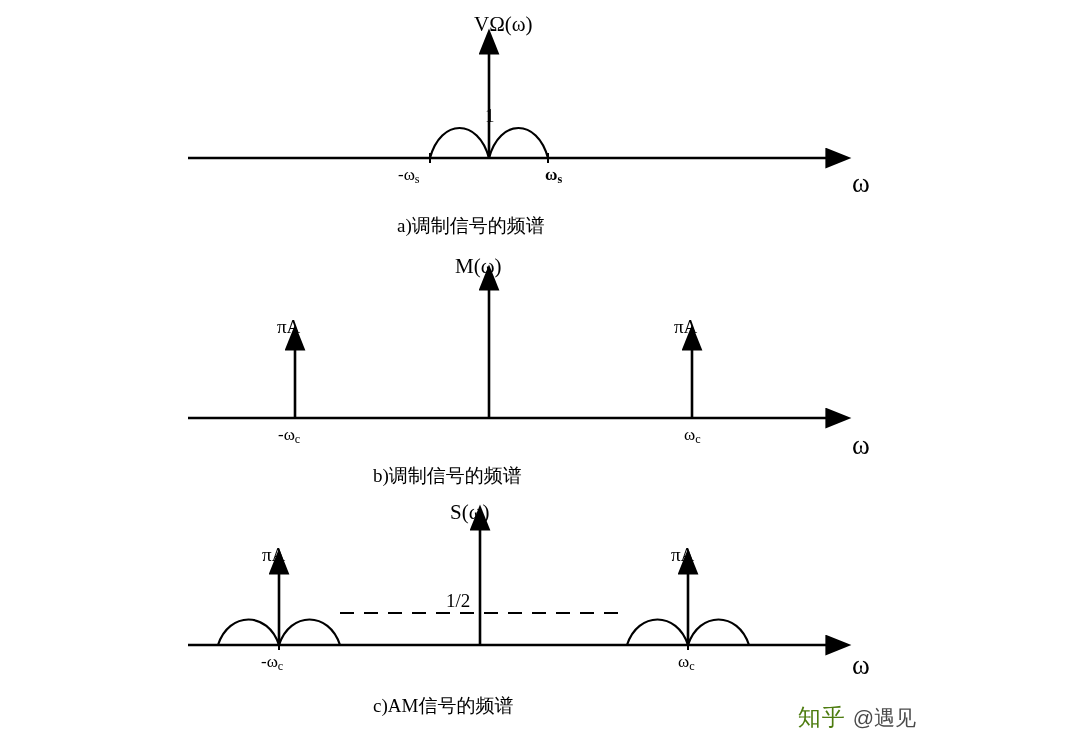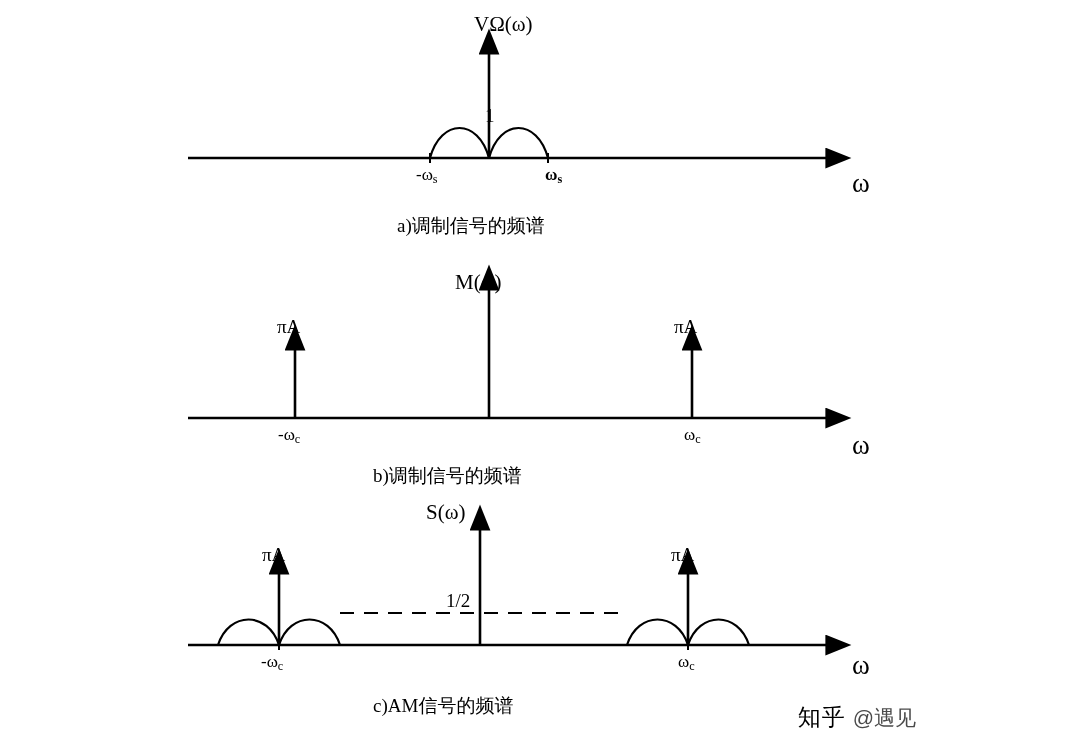--- a/index.html
+++ b/index.html
@@ -134,7 +134,7 @@
 
   <div class="lbl fn-label" style="left:474px; top:14px;">VΩ(ω)</div>
   <div class="lbl amp-label" style="left:485px; top:106px;">1</div>
-  <div class="lbl tick-label" style="left:416px; top:166px;">
+  <div class="lbl tick-label" style="left:398px; top:166px;">
     <span>-ω</span><span class="sub">s</span>
   </div>
   <div class="lbl tick-label" style="left:545px; top:166px;font-weight:bold;">

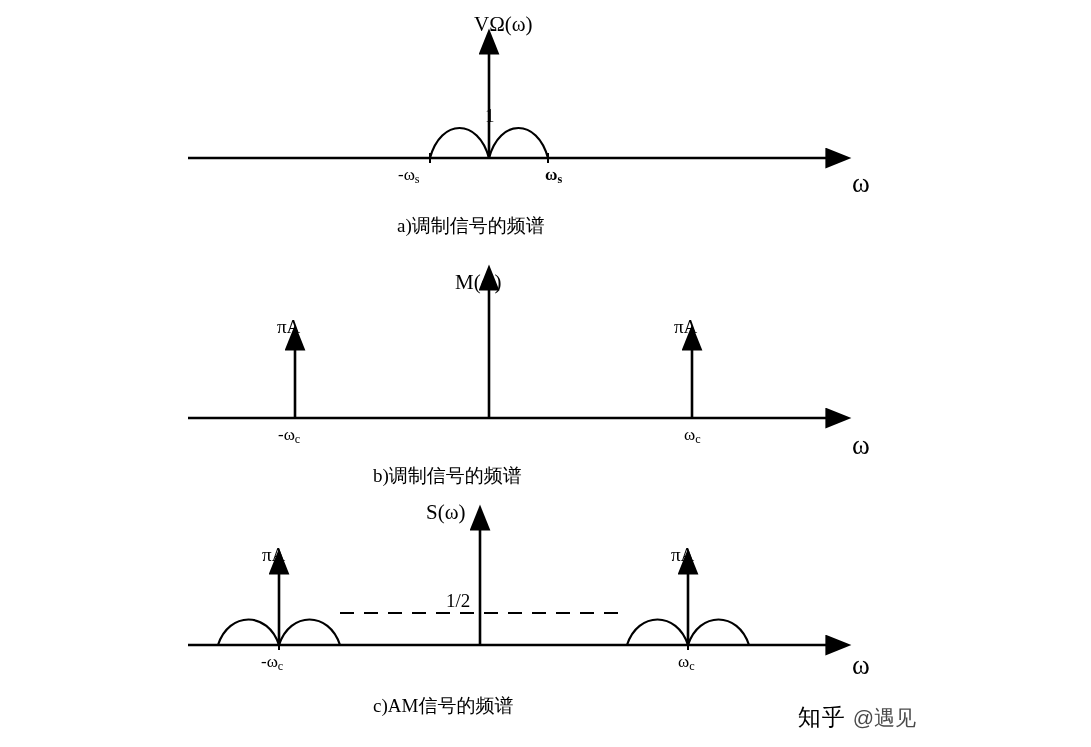--- a/index.html
+++ b/index.html
@@ -143,7 +143,7 @@
   <div class="lbl axis-name" style="left:852px; top:170px;">ω</div>
   <div class="lbl caption" style="left:373px; top:216px;margin-left:24px;">a)调制信号的频谱</div>
 
-  <div class="lbl fn-label" style="left:455px; top:256px;margin-top:16px;">M(ω)</div>
+  <div class="lbl fn-label" style="left:455px; top:256px;">M(ω)</div>
   <div class="lbl amp-label" style="left:277px; top:317px;">πA</div>
   <div class="lbl amp-label" style="left:674px; top:317px;">πA</div>
   <div class="lbl tick-label" style="left:278px; top:426px;">

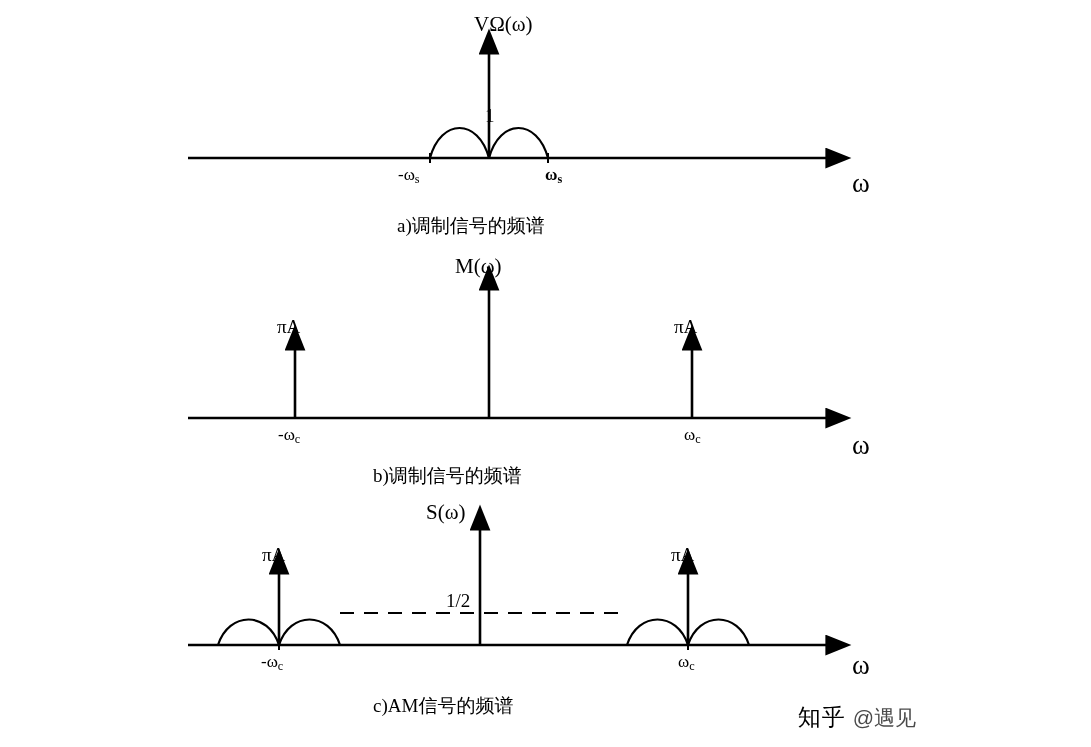--- a/index.html
+++ b/index.html
@@ -155,7 +155,7 @@
   <div class="lbl axis-name" style="left:852px; top:432px;">ω</div>
   <div class="lbl caption" style="left:373px; top:466px;">b)调制信号的频谱</div>
 
-  <div class="lbl fn-label" style="left:426px; top:502px;text-align:right;">S(ω)</div>
+  <div class="lbl fn-label" style="left:450px; top:502px;text-align:right;">S(ω)</div>
   <div class="lbl amp-label" style="left:262px; top:545px;">πA</div>
   <div class="lbl amp-label" style="left:671px; top:545px;">πA</div>
   <div class="lbl amp-label" style="left:446px; top:591px;">1/2</div>

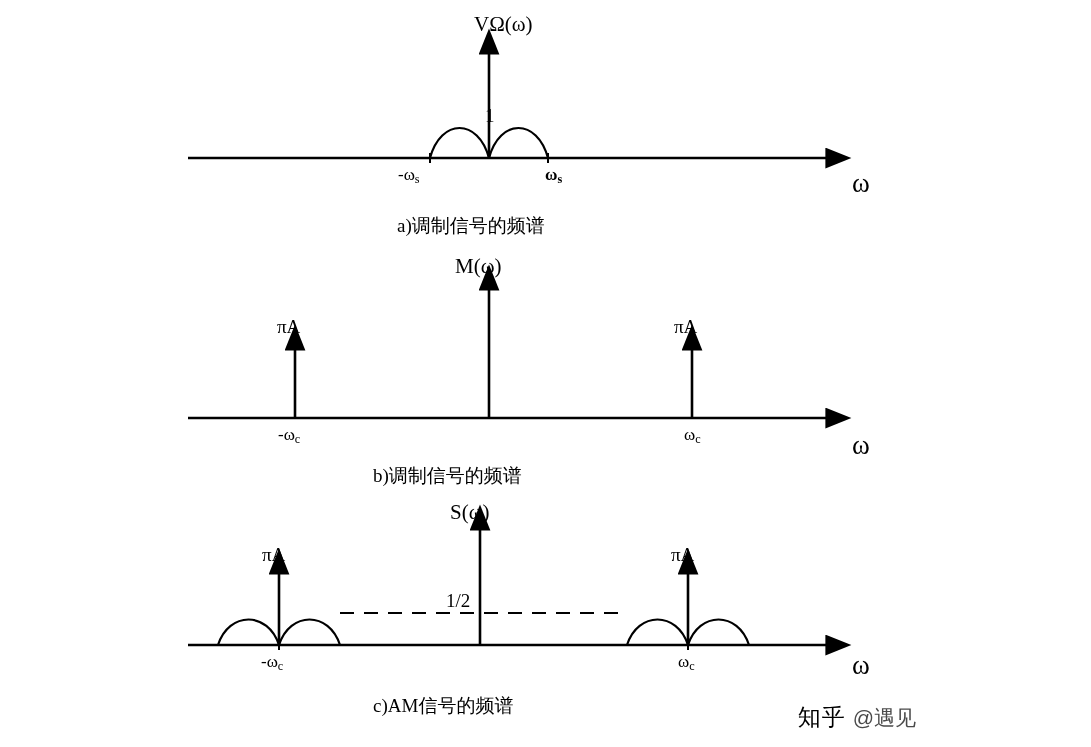--- a/index.html
+++ b/index.html
@@ -69,7 +69,7 @@
   .watermark .zh-logo {
     font-family: "Liberation Serif", serif;
     font-size: 23px;
-    color: #000000;
+    color: #4d7c0f;
     letter-spacing: 1px;
   }
 </style>

